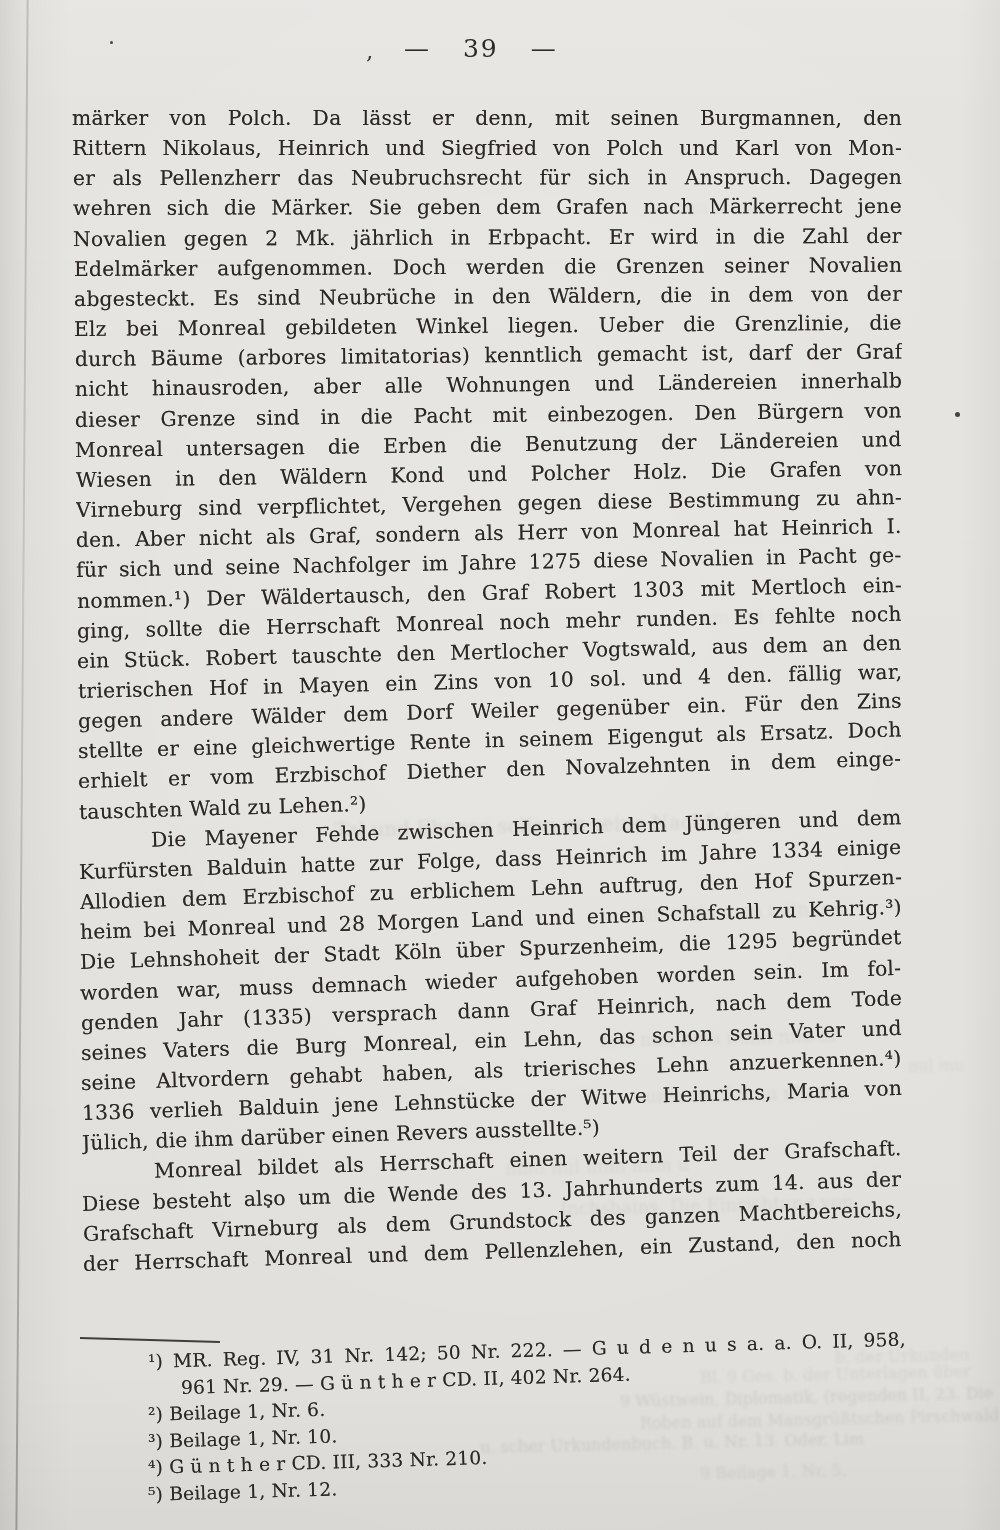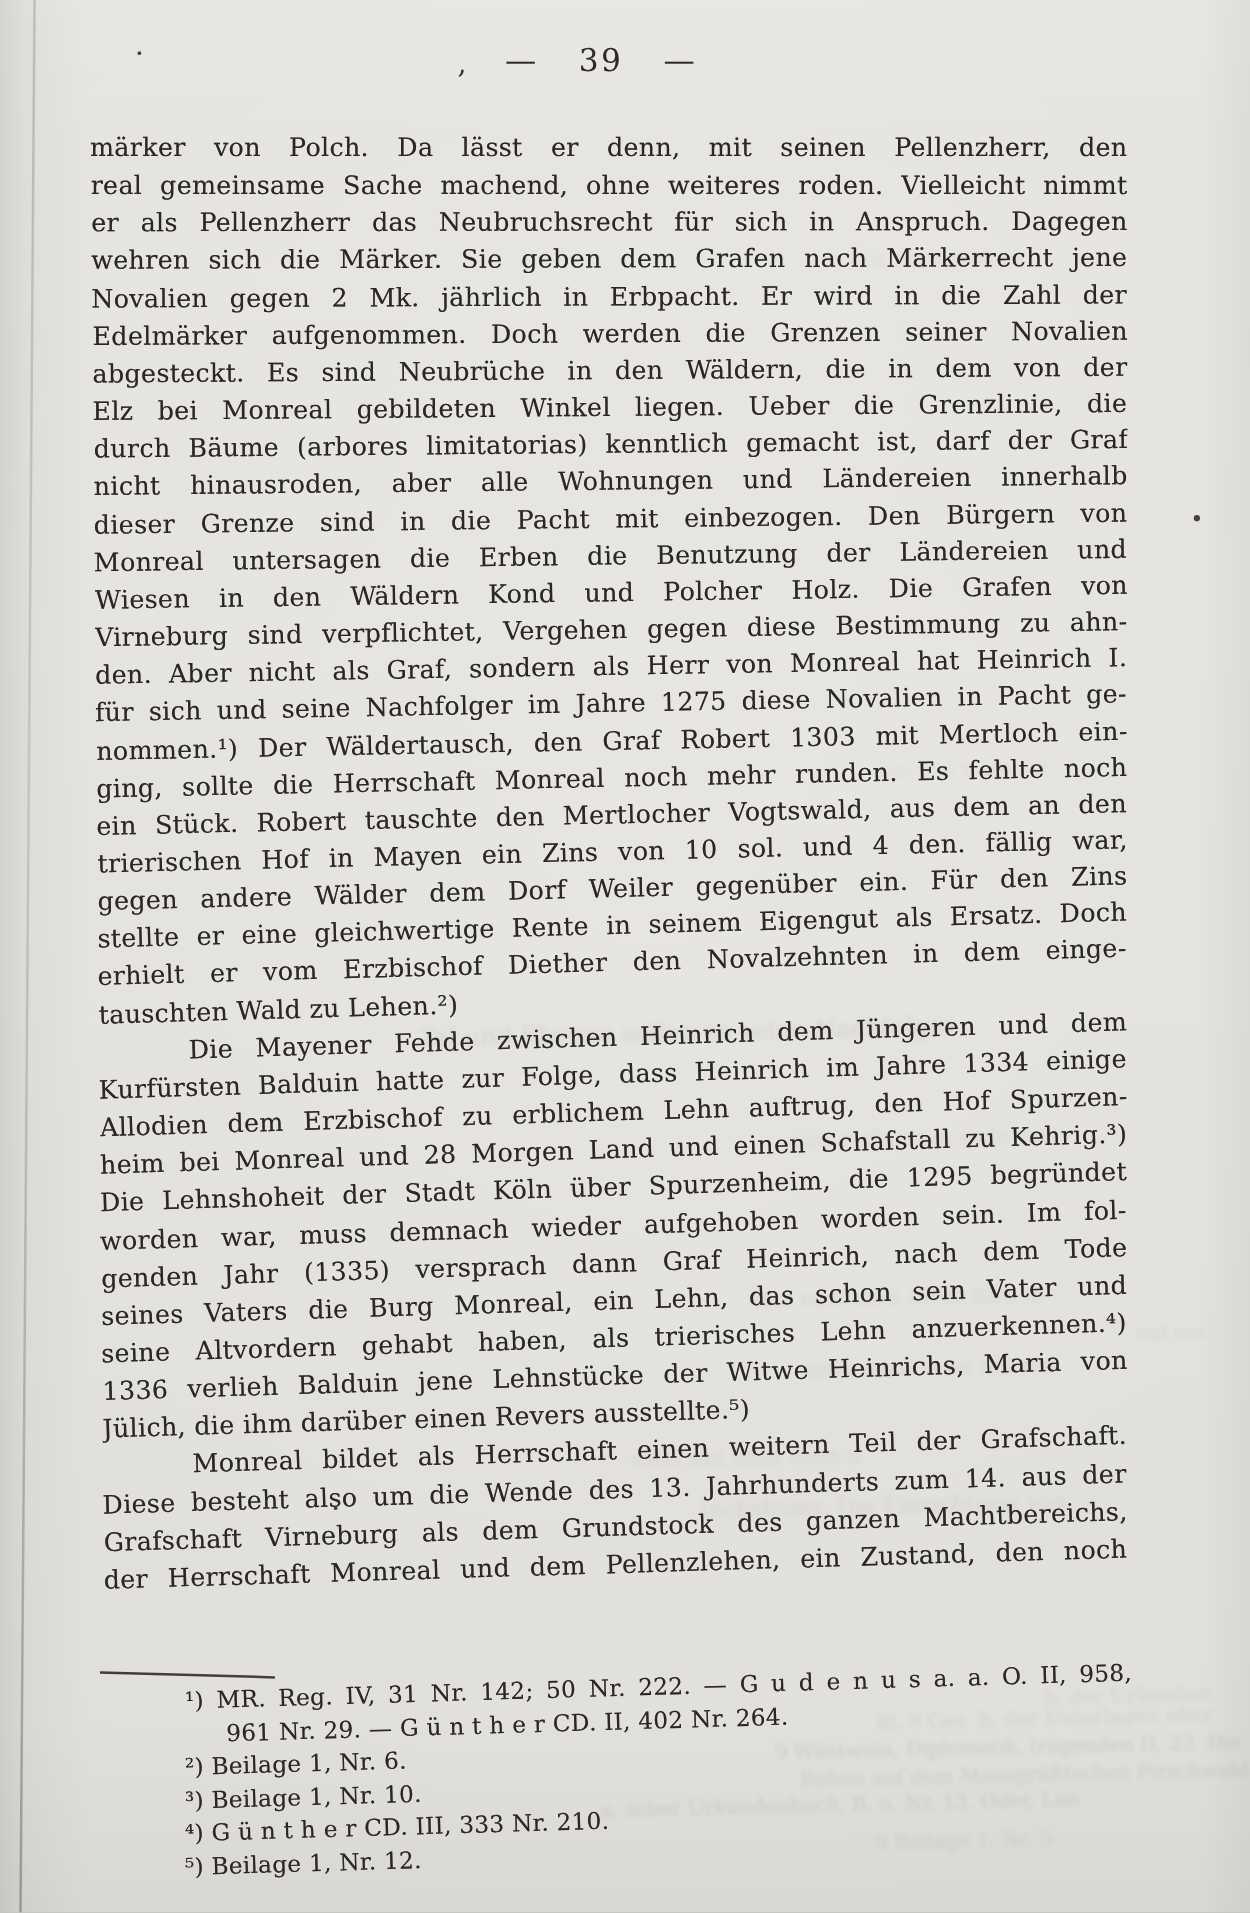--- a/index.html
+++ b/index.html
@@ -76,7 +76,7 @@
   </div>
 
   <div class="textblock" id="body-lines">
-      <div class="bline jst" style="transform: rotate(0deg); margin-left: 0px;">märker von Polch.  Da lässt er denn, mit seinen Pellenzherr, den</div>
+      <div class="bline jst" style="transform: rotate(0deg); margin-left: 0px;">märker von Polch.  Da lässt er denn, mit seinen Burgmannen, den</div>
       <div class="bline jst" style="transform: rotate(0deg); margin-left: 0.56px;">real gemeinsame Sache machend, ohne weiteres roden.  Vielleicht nimmt</div>
       <div class="bline jst" style="transform: rotate(-0.075deg); margin-left: 0.84px;">er als Pellenzherr das Neubruchsrecht für sich in Anspruch.  Dagegen</div>
       <div class="bline jst" style="transform: rotate(-0.15deg); margin-left: 1.12px;">wehren sich die Märker.  Sie geben dem Grafen nach Märkerrecht jene</div>

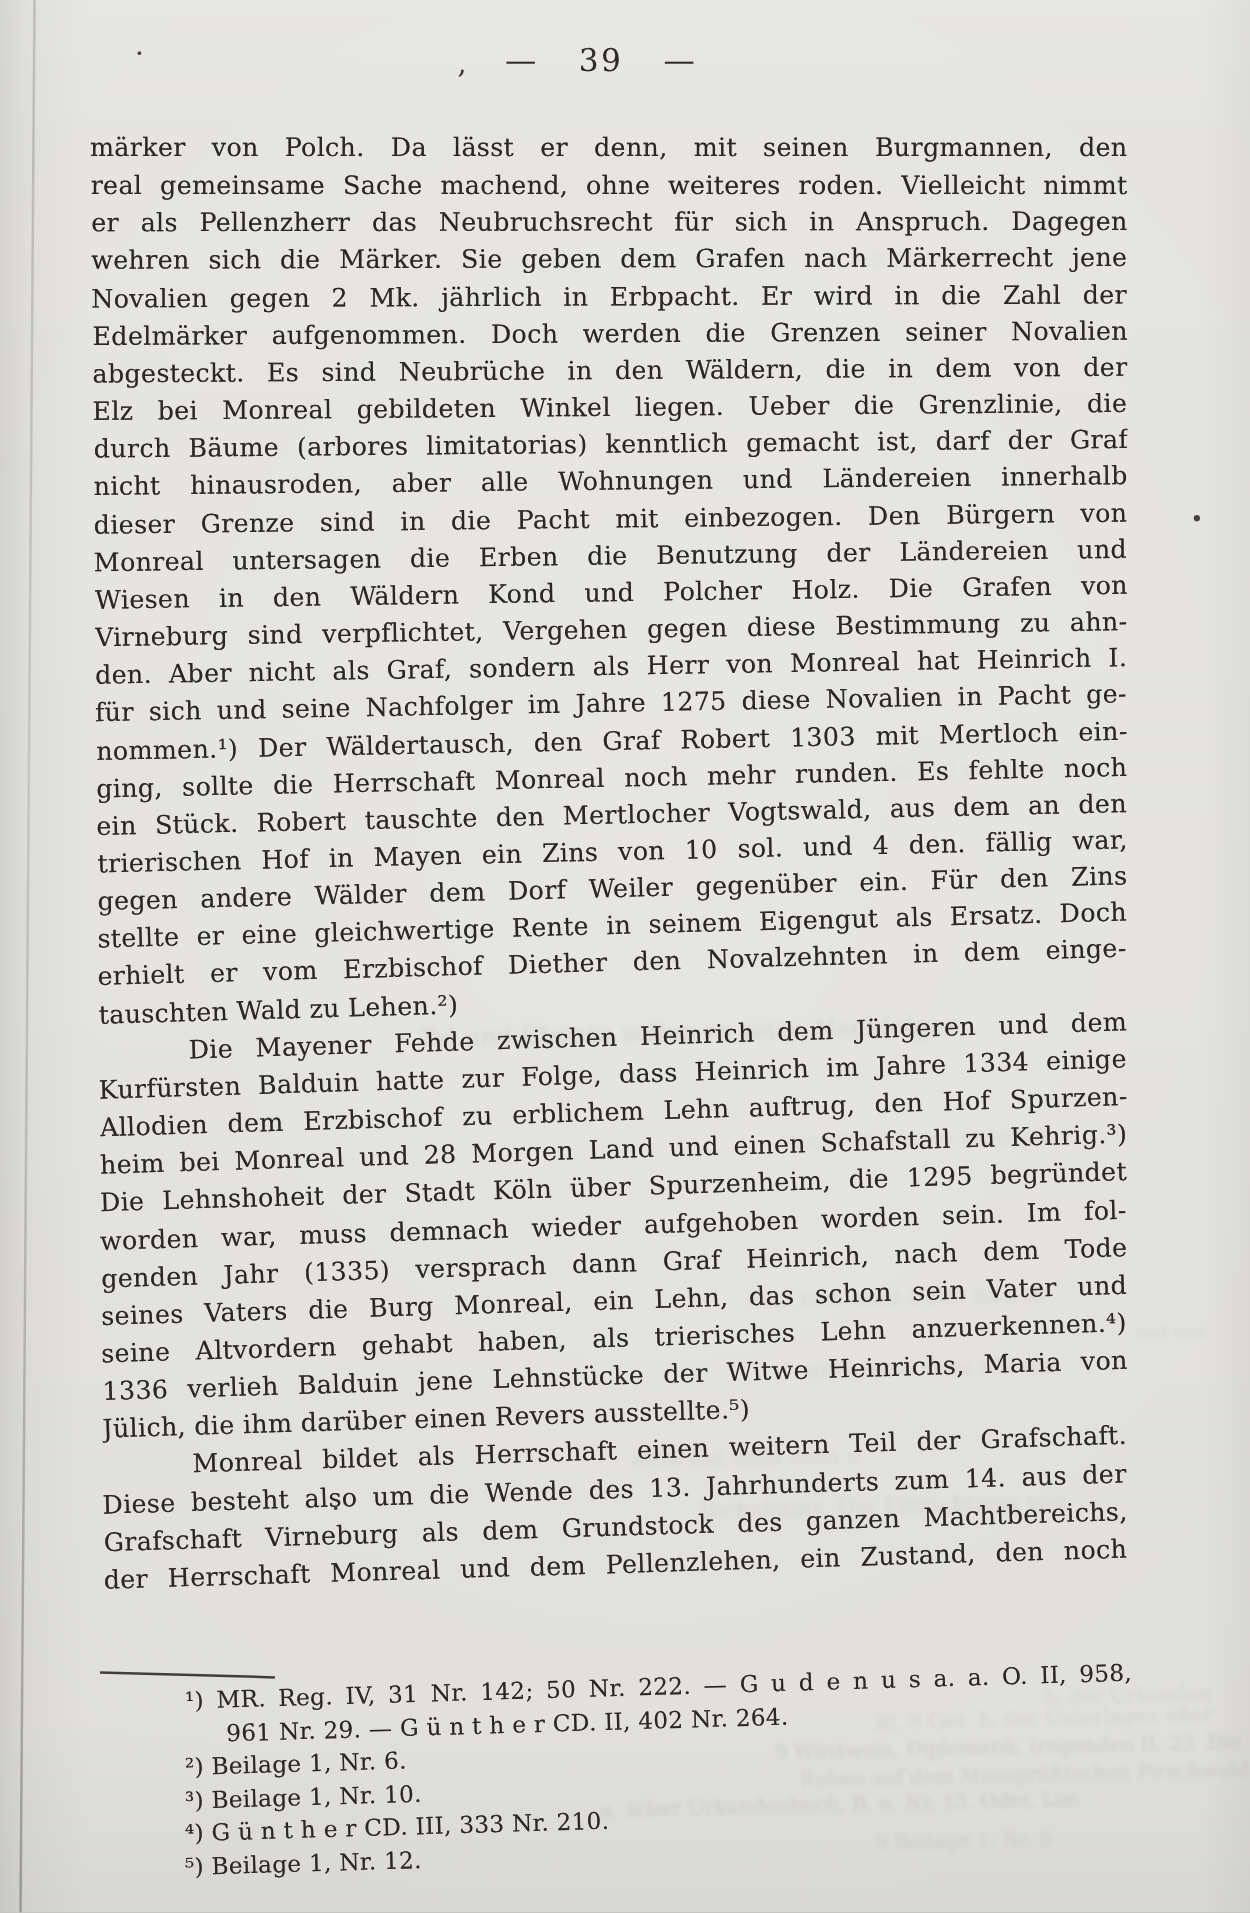--- a/index.html
+++ b/index.html
@@ -77,6 +77,7 @@
 
   <div class="textblock" id="body-lines">
       <div class="bline jst" style="transform: rotate(0deg); margin-left: 0px;">märker von Polch.  Da lässt er denn, mit seinen Burgmannen, den</div>
+      <div class="bline jst" style="transform: rotate(0deg); margin-left: 0.28px;">Rittern Nikolaus, Heinrich und Siegfried von Polch und Karl von Mon-</div>
       <div class="bline jst" style="transform: rotate(0deg); margin-left: 0.56px;">real gemeinsame Sache machend, ohne weiteres roden.  Vielleicht nimmt</div>
       <div class="bline jst" style="transform: rotate(-0.075deg); margin-left: 0.84px;">er als Pellenzherr das Neubruchsrecht für sich in Anspruch.  Dagegen</div>
       <div class="bline jst" style="transform: rotate(-0.15deg); margin-left: 1.12px;">wehren sich die Märker.  Sie geben dem Grafen nach Märkerrecht jene</div>

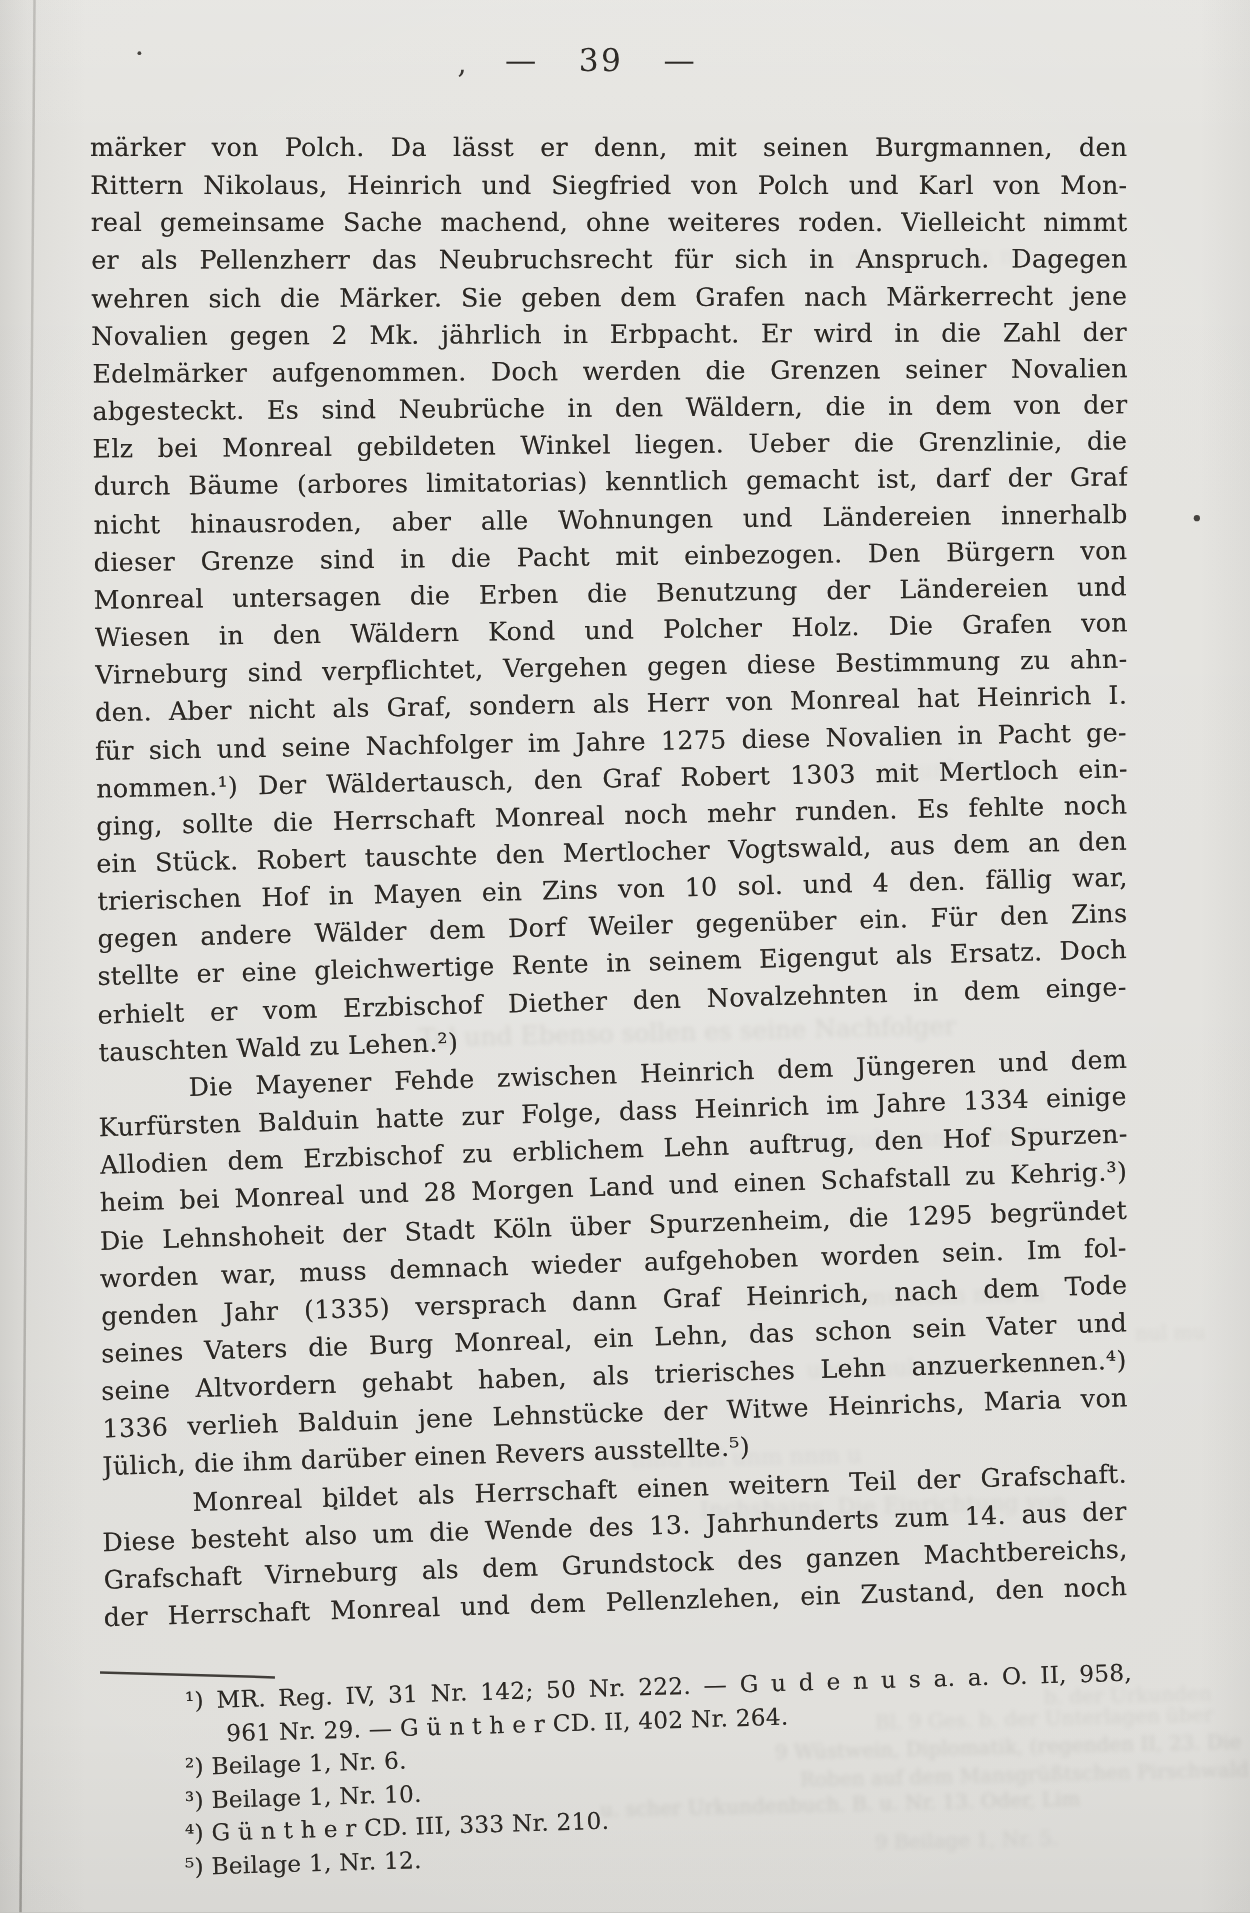--- a/index.html
+++ b/index.html
@@ -78,7 +78,6 @@
   <div class="textblock" id="body-lines">
       <div class="bline jst" style="transform: rotate(0deg); margin-left: 0px;">märker von Polch.  Da lässt er denn, mit seinen Burgmannen, den</div>
       <div class="bline jst" style="transform: rotate(0deg); margin-left: 0.28px;">Rittern Nikolaus, Heinrich und Siegfried von Polch und Karl von Mon-</div>
-      <div class="bline jst" style="transform: rotate(0deg); margin-left: 0.56px;">real gemeinsame Sache machend, ohne weiteres roden.  Vielleicht nimmt</div>
       <div class="bline jst" style="transform: rotate(-0.075deg); margin-left: 0.84px;">er als Pellenzherr das Neubruchsrecht für sich in Anspruch.  Dagegen</div>
       <div class="bline jst" style="transform: rotate(-0.15deg); margin-left: 1.12px;">wehren sich die Märker.  Sie geben dem Grafen nach Märkerrecht jene</div>
       <div class="bline jst" style="transform: rotate(-0.225deg); margin-left: 1.4px;">Novalien gegen 2 Mk. jährlich in Erbpacht.  Er wird in die Zahl der</div>

